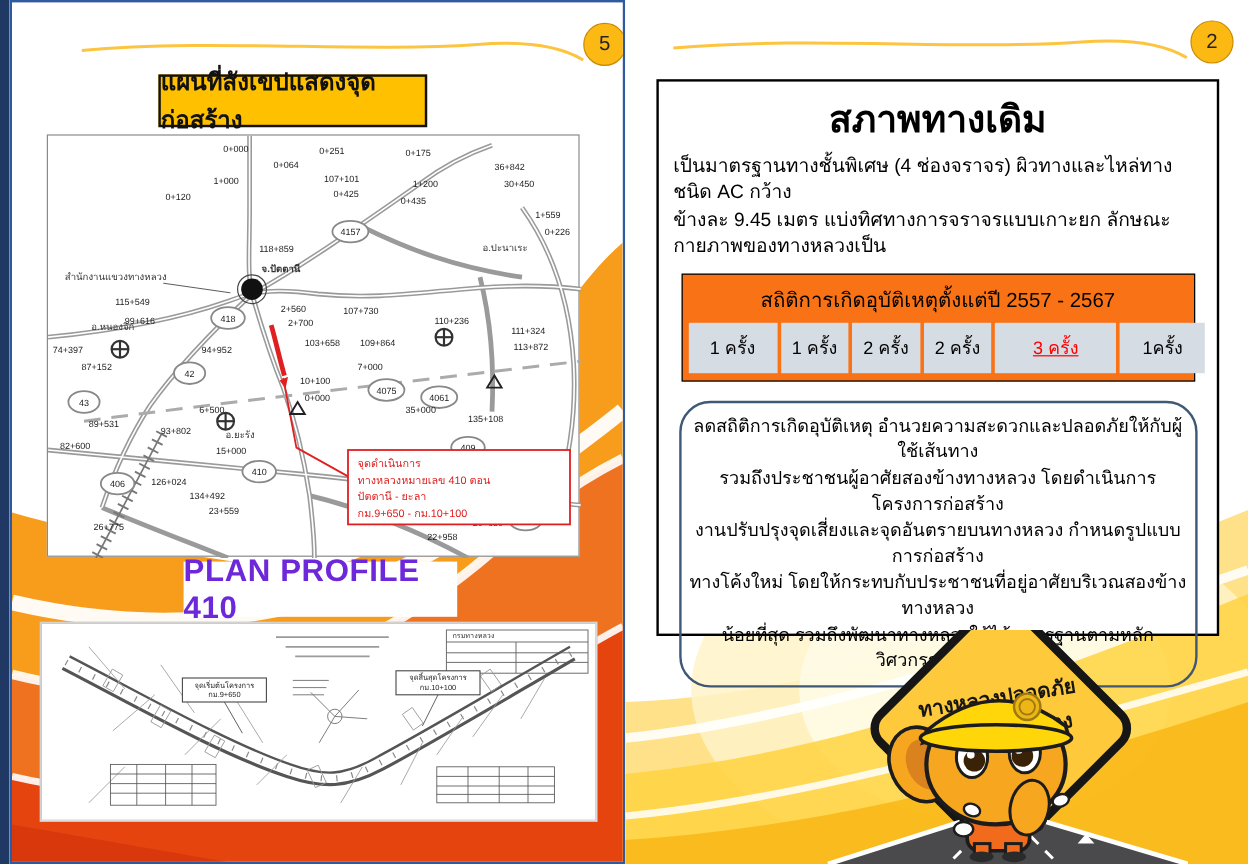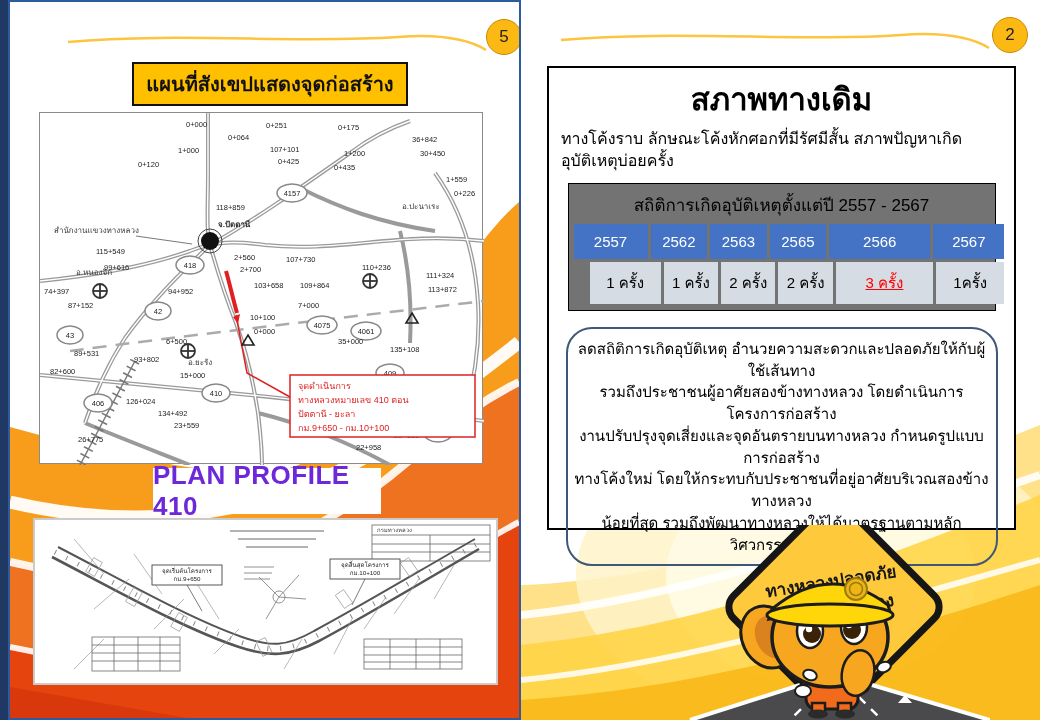--- a/index.html
+++ b/index.html
@@ -14,7 +14,7 @@
   .badge{position:absolute;width:36px;height:36px;border-radius:50%;background:#fdb913;
          border:1.5px solid #c98a00;display:flex;align-items:center;justify-content:center;
          font-size:17px;color:#222;box-sizing:border-box;}
-  .title-box{position:absolute;left:122px;top:60px;width:276px;height:44px;background:#ffc000;
+  .title-box{position:absolute;left:122px;top:60px;width:224px;height:44px;background:#ffc000;
              border:2px solid #111;box-sizing:border-box;display:flex;align-items:center;
              justify-content:center;font-size:20px;font-weight:bold;color:#111;}
   .map-panel{position:absolute;left:29px;top:110px;width:444px;height:352px;background:#fff;

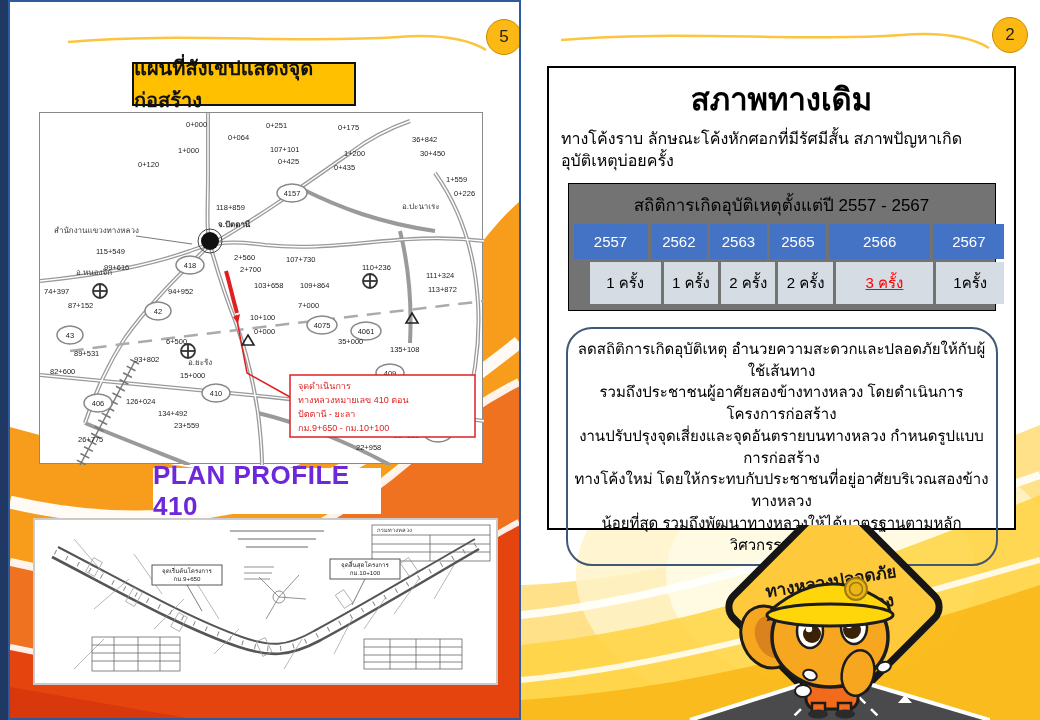--- a/index.html
+++ b/index.html
@@ -328,6 +328,7 @@
       <div class="rs-title">สภาพทางเดิม</div>
 
       <div class="para">
+        <div class="ln">เป็นมาตรฐานทางชั้นพิเศษ (4 ช่องจราจร) ผิวทางและไหล่ทางชนิด AC กว้าง</div>
         <div class="ln">ทางโค้งราบ  ลักษณะโค้งหักศอกที่มีรัศมีสั้น สภาพปัญหาเกิดอุบัติเหตุบ่อยครั้ง</div>
       </div>
 

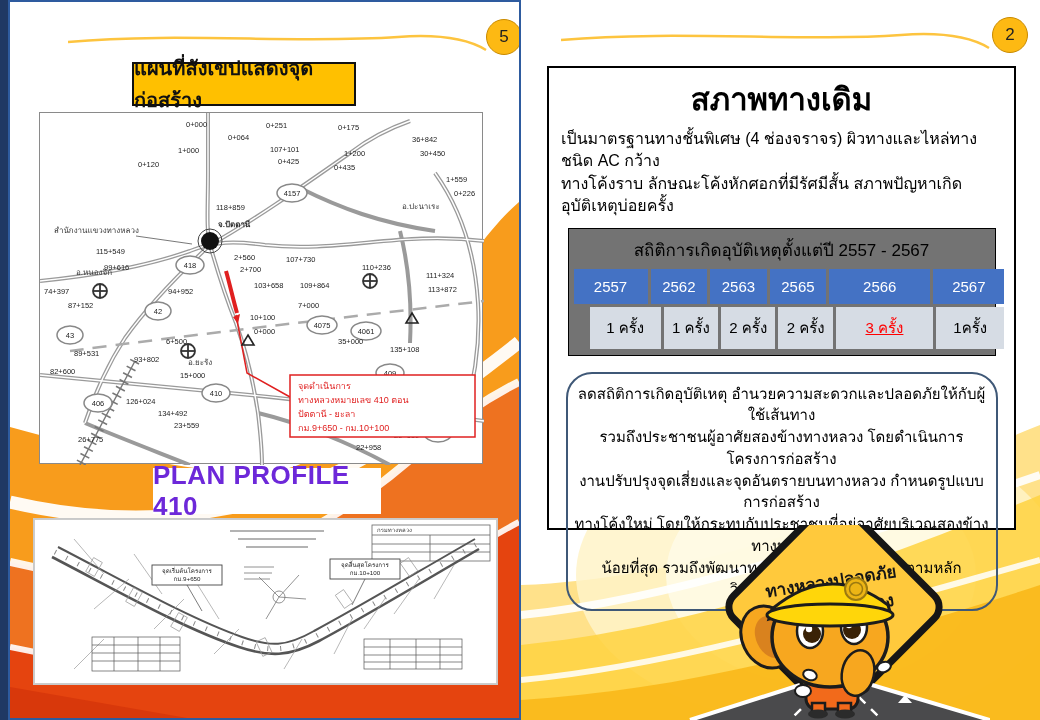--- a/index.html
+++ b/index.html
@@ -329,6 +329,7 @@
 
       <div class="para">
         <div class="ln">เป็นมาตรฐานทางชั้นพิเศษ (4 ช่องจราจร) ผิวทางและไหล่ทางชนิด AC กว้าง</div>
+        <div class="ln">ข้างละ 9.45 เมตร แบ่งทิศทางการจราจรแบบเกาะยก  ลักษณะกายภาพของทางหลวงเป็น</div>
         <div class="ln">ทางโค้งราบ  ลักษณะโค้งหักศอกที่มีรัศมีสั้น สภาพปัญหาเกิดอุบัติเหตุบ่อยครั้ง</div>
       </div>
 

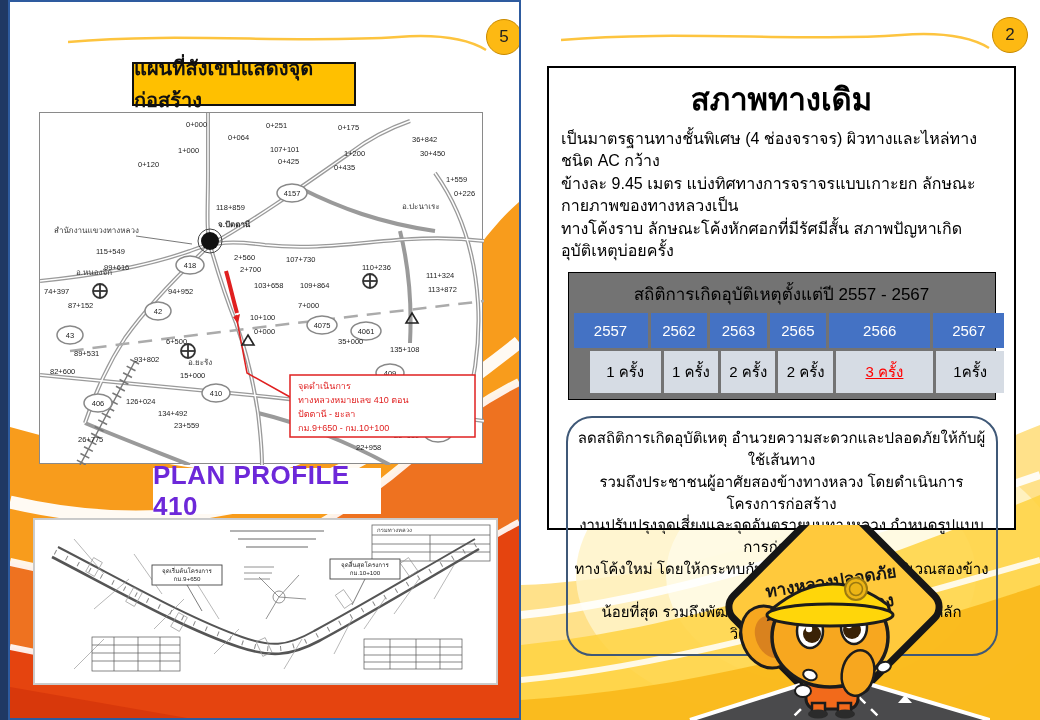--- a/index.html
+++ b/index.html
@@ -330,7 +330,6 @@
       <div class="para">
         <div class="ln">เป็นมาตรฐานทางชั้นพิเศษ (4 ช่องจราจร) ผิวทางและไหล่ทางชนิด AC กว้าง</div>
         <div class="ln">ข้างละ 9.45 เมตร แบ่งทิศทางการจราจรแบบเกาะยก  ลักษณะกายภาพของทางหลวงเป็น</div>
-        <div class="ln">ทางโค้งราบ  ลักษณะโค้งหักศอกที่มีรัศมีสั้น สภาพปัญหาเกิดอุบัติเหตุบ่อยครั้ง</div>
       </div>
 
       <div class="tbl">

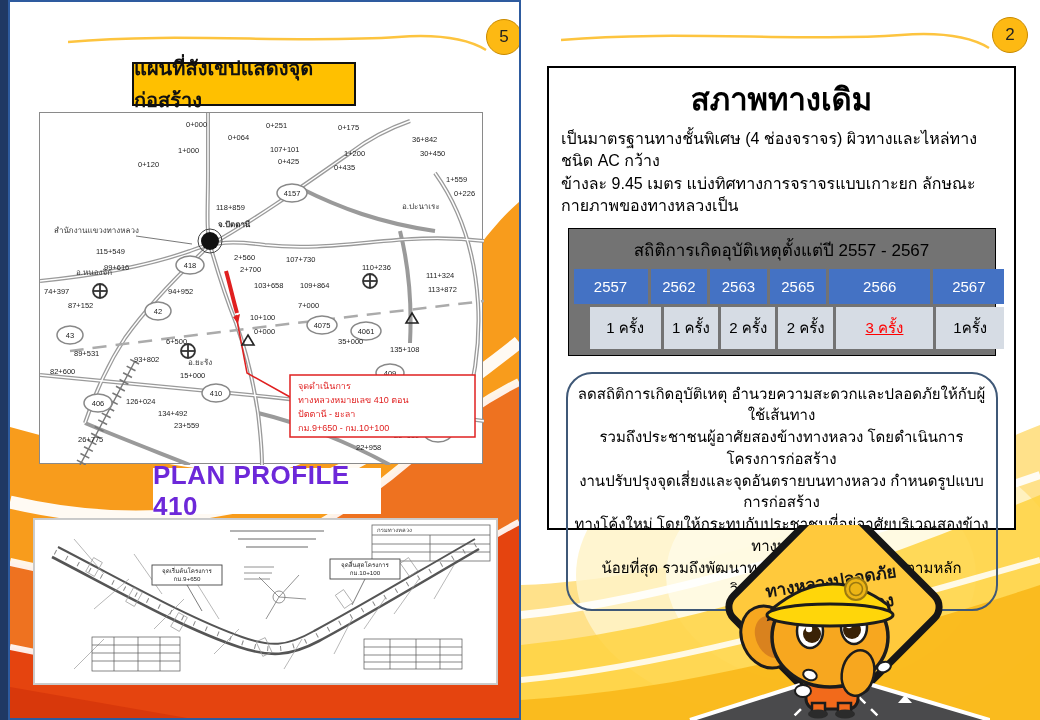--- a/index.html
+++ b/index.html
@@ -30,7 +30,7 @@
   .para{margin:4px 12px 0 12px;font-size:16px;line-height:1.4;color:#000;}
   .para .ln.indent{text-indent:36px;}
   .tbl{width:428px;margin:10px auto 0 auto;border:1.5px solid #000;box-sizing:border-box;
-       background:#737373;padding:4px 5px 6px 5px;}
+       background:#f97316;padding:4px 5px 6px 5px;}
   .tbl-title{text-align:center;font-size:17px;color:#000;padding:3px 0 6px 0;}
   .tbl-grid{display:grid;grid-template-columns:17.8% 13.6% 13.6% 13.6% 24.3% 17.1%;gap:3px;}
   .tbl-grid + .tbl-grid{margin-top:3px;margin-left:16px;}

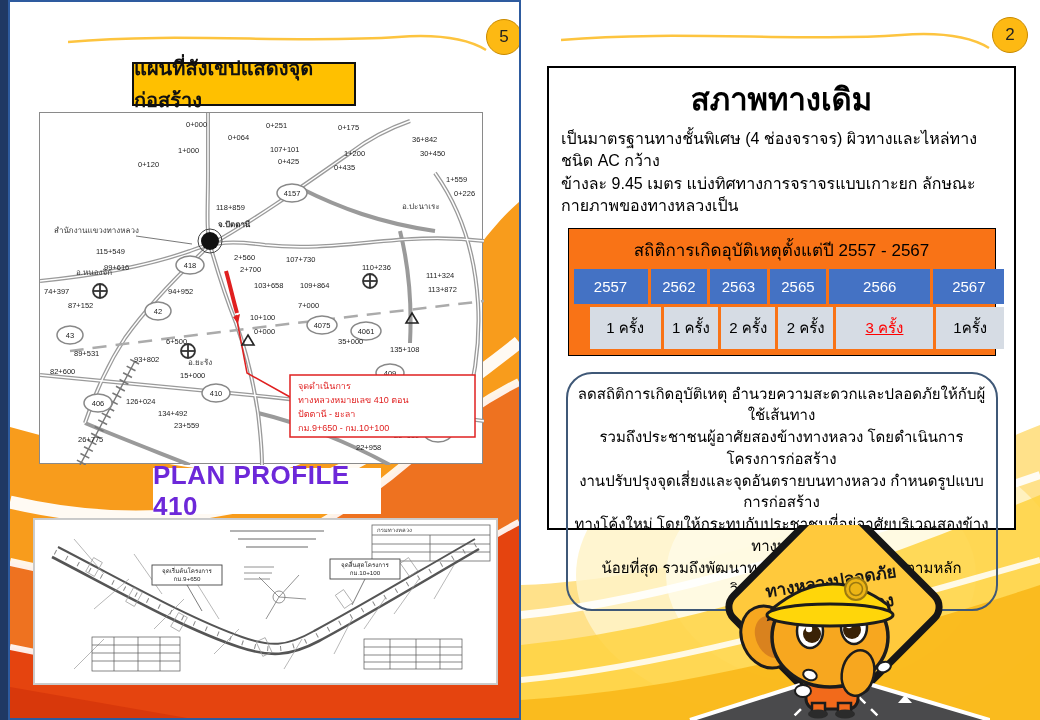--- a/index.html
+++ b/index.html
@@ -335,14 +335,6 @@
       <div class="tbl">
         <div class="tbl-title">สถิติการเกิดอุบัติเหตุตั้งแต่ปี  2557 - 2567</div>
         <div class="tbl-grid">
-          <div class="th">2557</div>
-          <div class="th">2562</div>
-          <div class="th">2563</div>
-          <div class="th">2565</div>
-          <div class="th">2566</div>
-          <div class="th">2567</div>
-        </div>
-        <div class="tbl-grid">
           <div class="td">1 ครั้ง</div>
           <div class="td">1 ครั้ง</div>
           <div class="td">2 ครั้ง</div>

